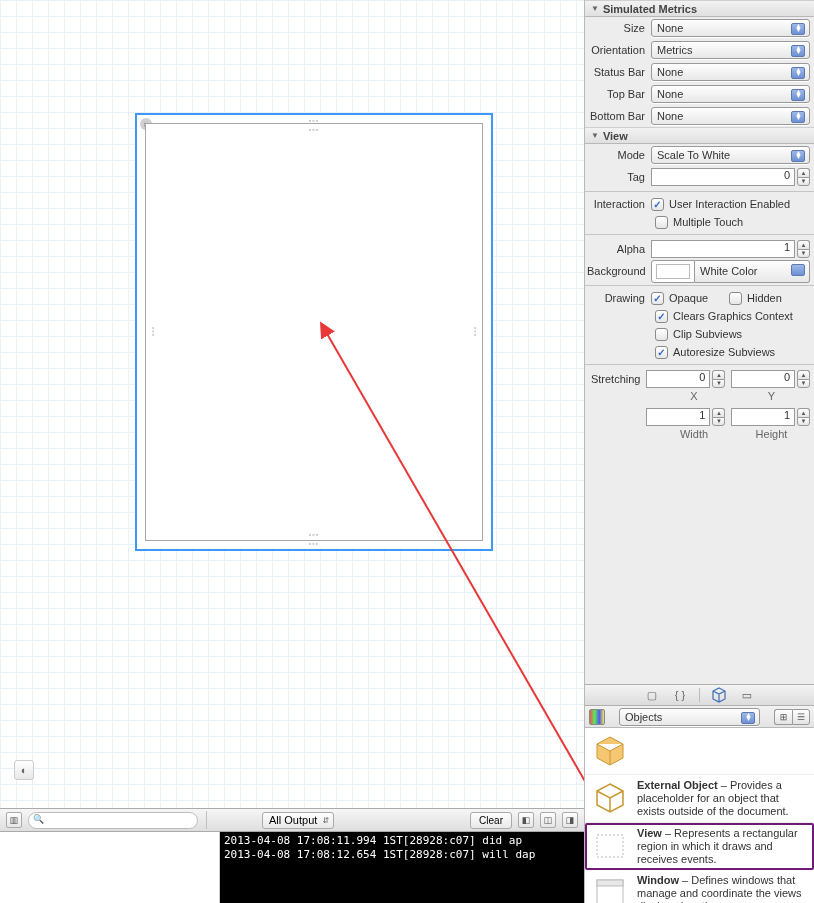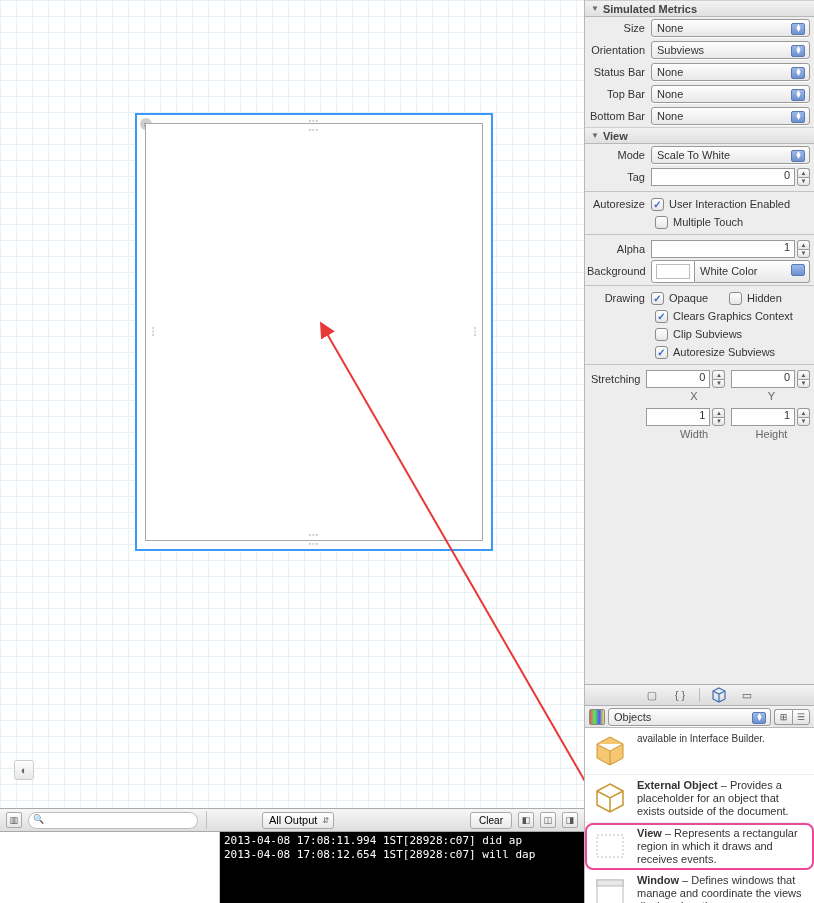--- a/index.html
+++ b/index.html
@@ -131,7 +131,7 @@
   <div class="row">
     <div class="row-label">Orientation</div>
     <div class="popup">
-        <span>Subviews</span>
+        <span>Metrics</span>
         <span class="arrows">▲<br>▼</span>
       </div>
   </div>

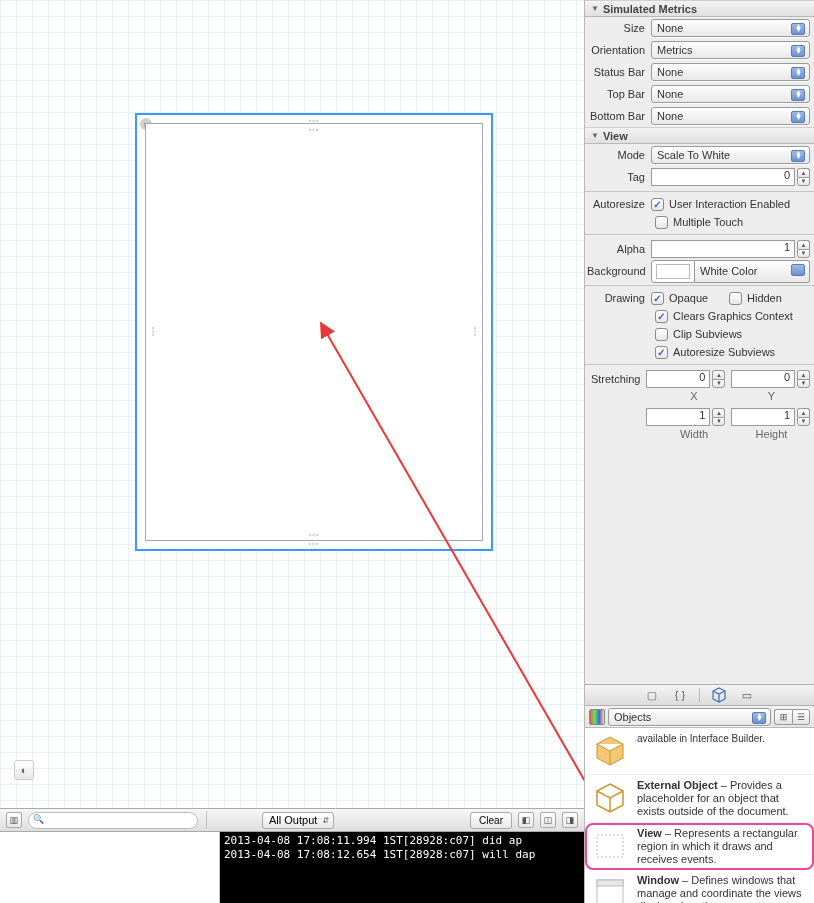--- a/index.html
+++ b/index.html
@@ -178,7 +178,7 @@
   </div>
   <div class="divider"></div>
   <div class="row" style="height:18px;">
-    <div class="row-label">Autoresize</div>
+    <div class="row-label">Interaction</div>
     <div class="checkbox checked"></div>
     <div class="check-label">User Interaction Enabled</div>
   </div>

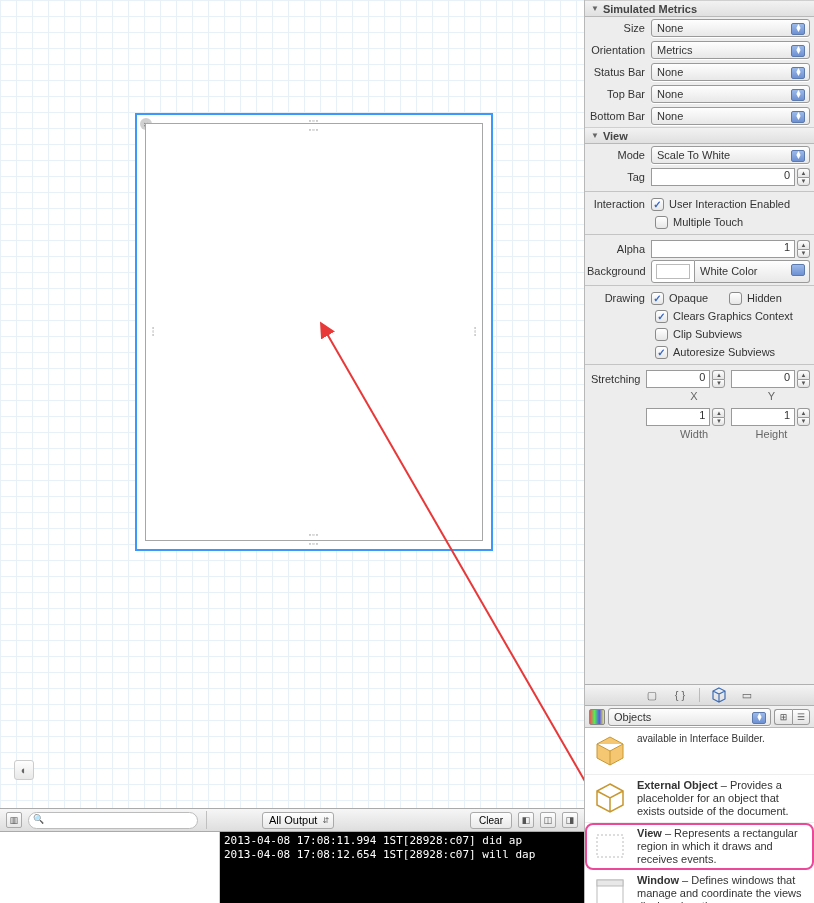--- a/index.html
+++ b/index.html
@@ -59,7 +59,7 @@
 .lib-tab-icon.active { color:#3d6db5; }
 
 
-.lib-filter { position:absolute; top:706px; left:0; right:0; height:22px; background:linear-gradient(#f2f2f2,#e4e4e4); border-bottom:1px solid #b8b8b8; display:flex; align-items:center; padding:0 4px; gap:3px; }
+.lib-filter { position:absolute; top:706px; left:0; right:0; height:22px; background:linear-gradient(#f2f2f2,#e4e4e4); border-bottom:1px solid #b8b8b8; display:flex; align-items:center; padding:0 4px; gap:14px; }
 .lib-color-swatch { width:16px; height:16px; background:linear-gradient(90deg,#e55,#5e5,#55e,#ee5); border:1px solid #888; border-radius:2px; }
 .lib-filter .popup { flex:1; }
 .lib-view-toggle { display:flex; }

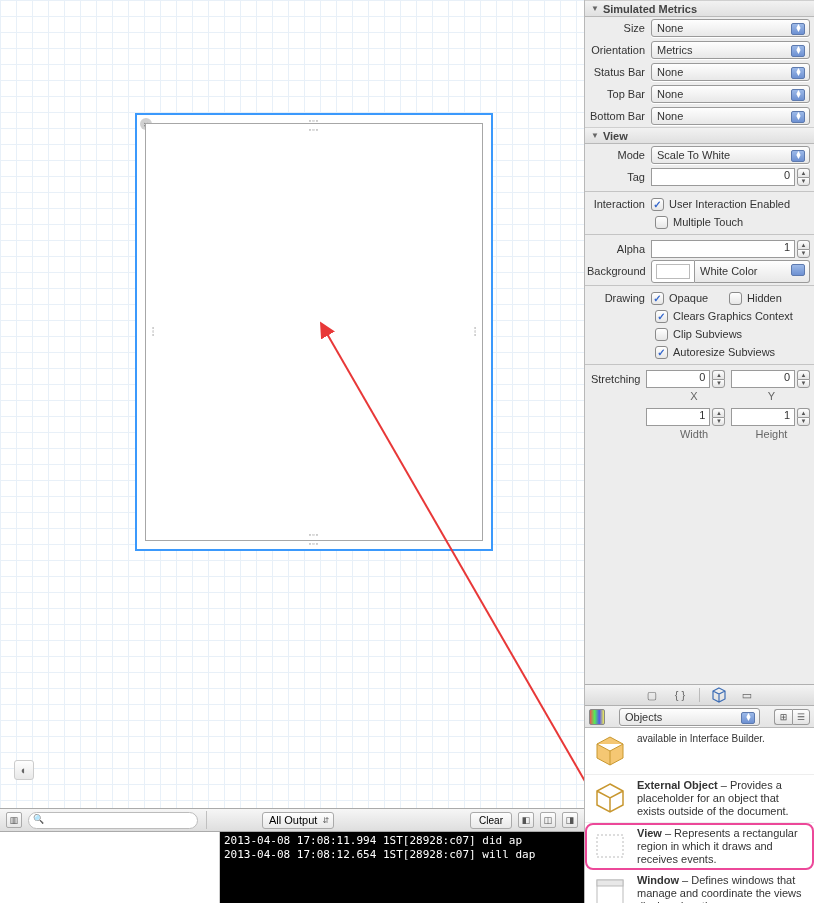--- a/index.html
+++ b/index.html
@@ -299,7 +299,6 @@
             <path d="M17 3 L30 10 L30 24 L17 31 L4 24 L4 10 Z M4 10 L17 17 L30 10 M17 17 L17 31" fill="#f5c773" stroke="#c8972f" stroke-width="1"></path>
           </svg>
         </div>
-      <div class="lib-text">available in Interface Builder.</div>
     </div>
     <div class="lib-item">
       <div class="lib-icon">

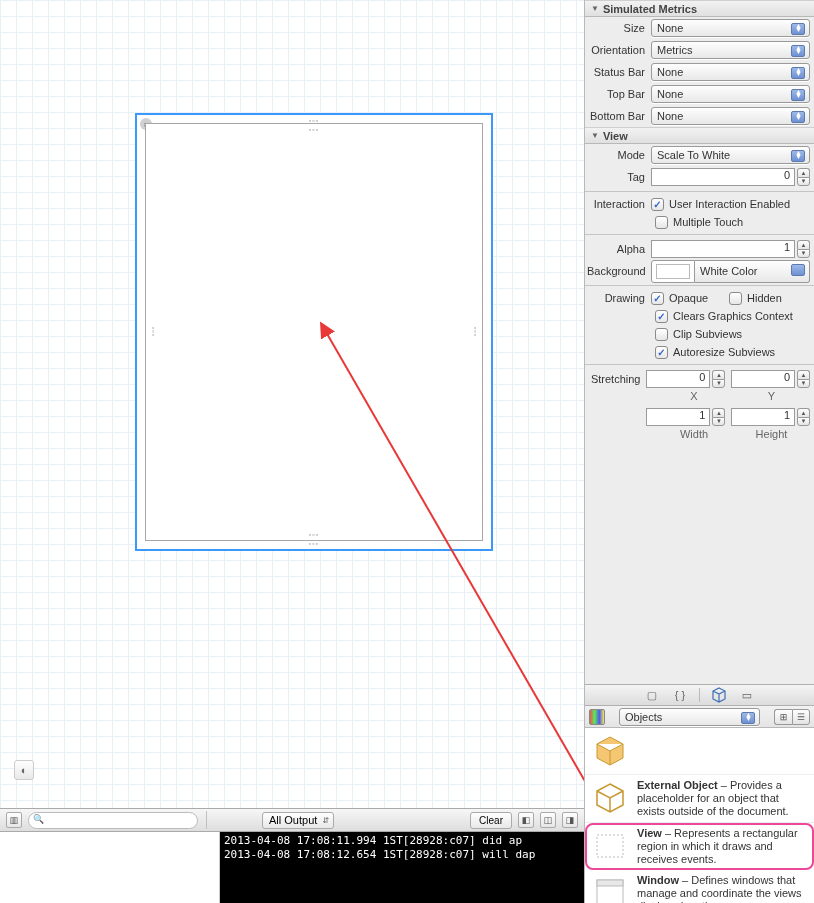--- a/index.html
+++ b/index.html
@@ -70,7 +70,7 @@
 
 .lib-list { position:absolute; top:728px; left:0; right:0; bottom:0; background:#fff; overflow:hidden; }
 .lib-item { display:flex; padding:4px 6px; border-bottom:1px solid #eee; }
-.lib-item.highlighted { border:2px solid #ec4899; padding:2px 4px; border-radius:8px; }
+.lib-item.highlighted { border:2px solid #701a75; padding:2px 4px; border-radius:2px; }
 .lib-icon { width:38px; height:38px; margin-right:8px; display:flex; align-items:center; justify-content:center; flex-shrink:0; }
 .lib-icon svg { width:34px; height:34px; }
 .lib-text { flex:1; font-size:10px; color:#333; line-height:13px; }

